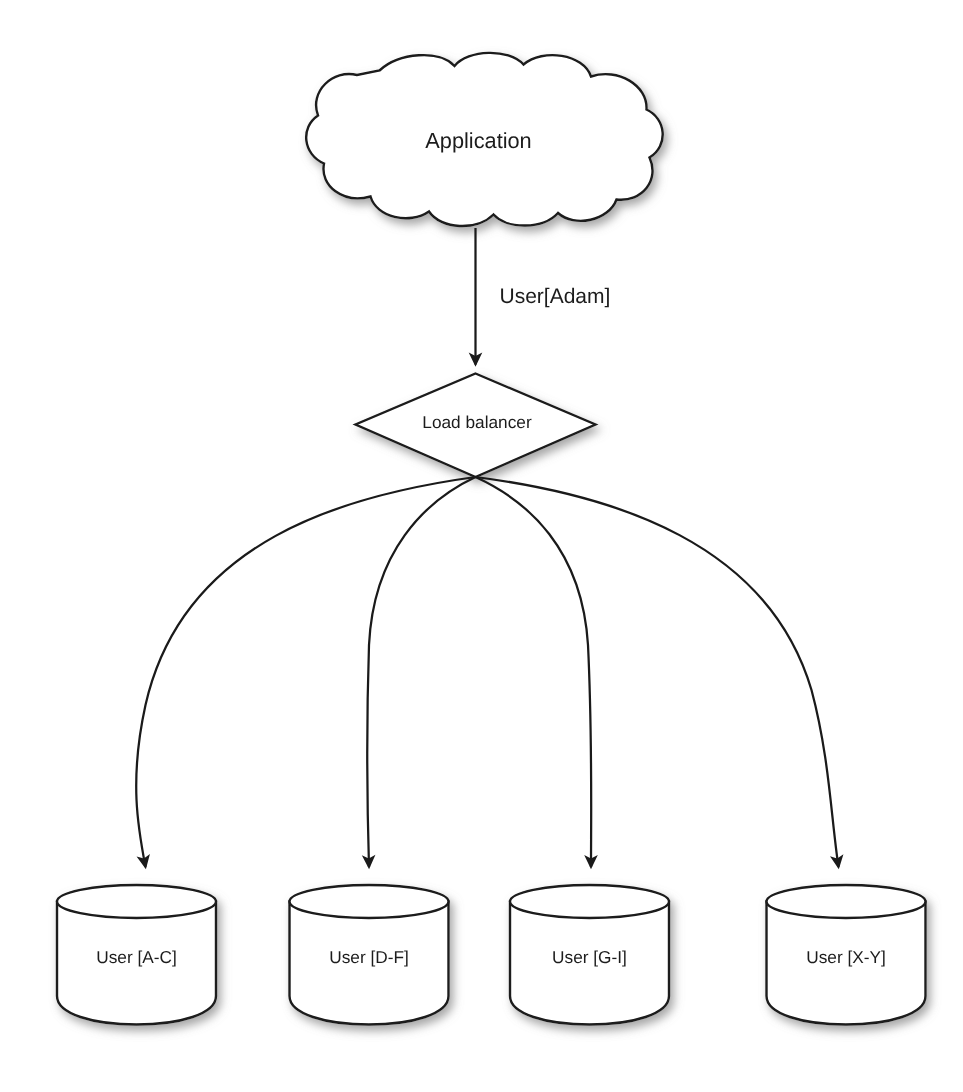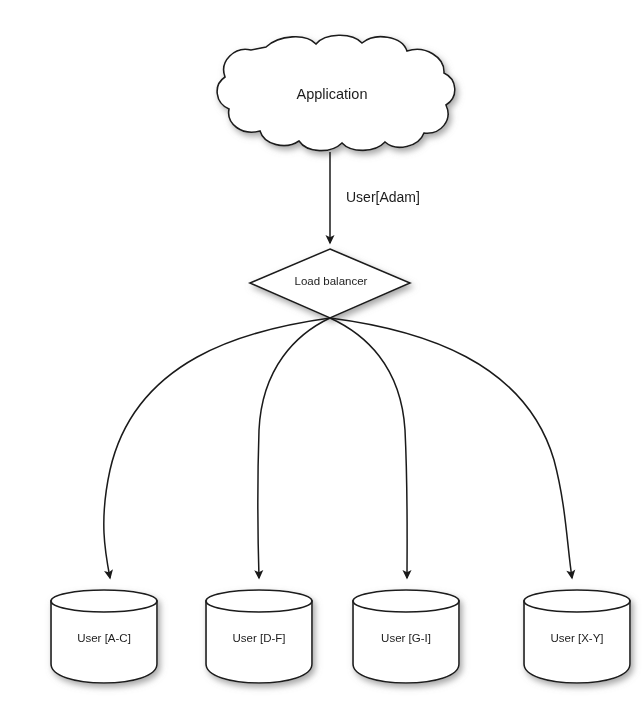--- a/index.html
+++ b/index.html
@@ -20,7 +20,6 @@
     width: 518px;
     height: 728px;
     background: #ffffff;
-    margin-left: 13px;
   }
   svg#diagram-canvas {
     position: absolute;

